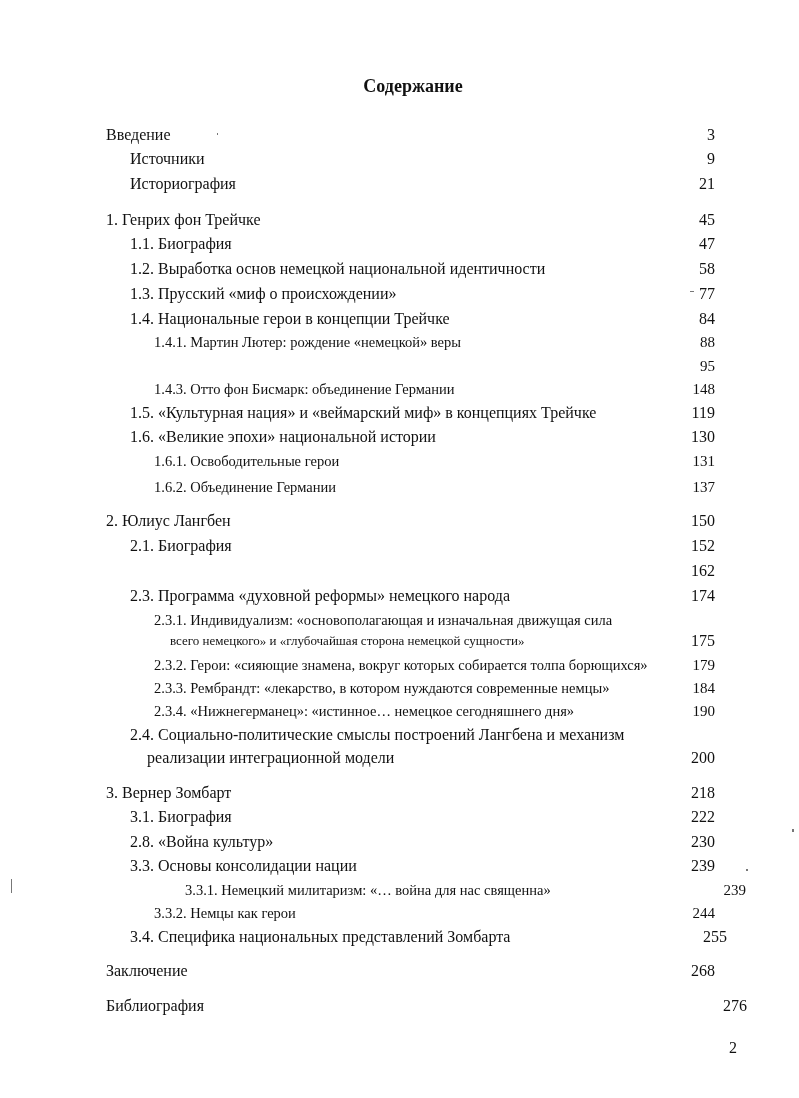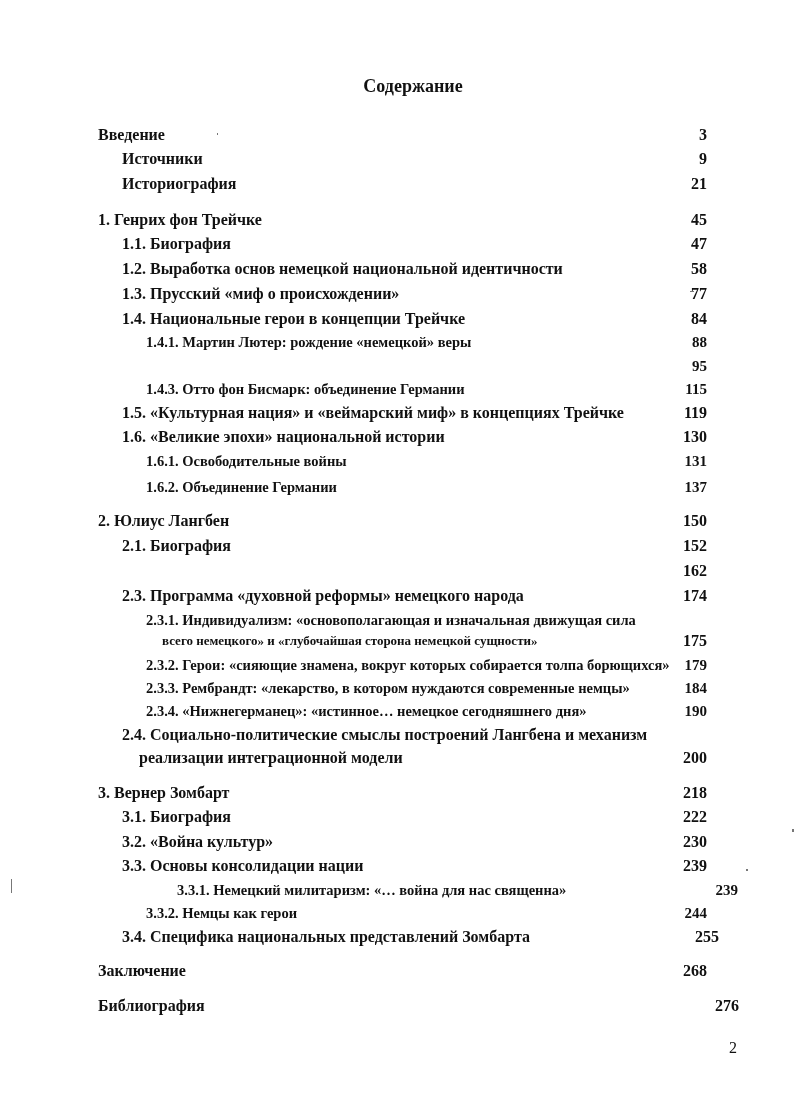--- a/index.html
+++ b/index.html
@@ -26,12 +26,11 @@
     }
     .row {
       position: absolute;
-      left: 8px;
+      left: 16px;
       width: 781px;
       height: 22px;
       font-size: 16px;
       line-height: 22px;
-      font-weight: bold;
     }
     .row .label {
       position: absolute;

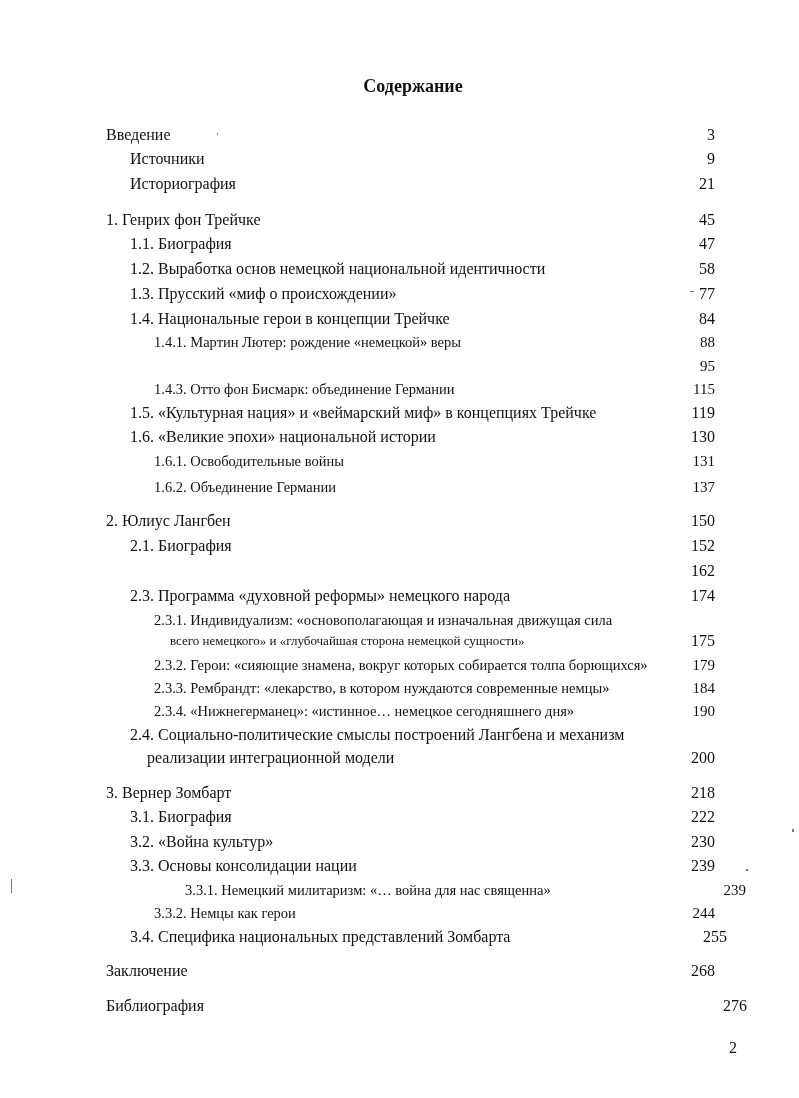--- a/index.html
+++ b/index.html
@@ -106,7 +106,7 @@
     </div>
     <div class="row l2" style="top: 378px;">
       <span class="label">1.4.3. Отто фон Бисмарк: объединение Германии</span>
-      <span class="page">115</span>
+      <span class="page">148</span>
     </div>
     <div class="row l1" style="top: 402px;">
       <span class="label">1.5. «Культурная нация» и «веймарский миф» в концепциях Трейчке</span>

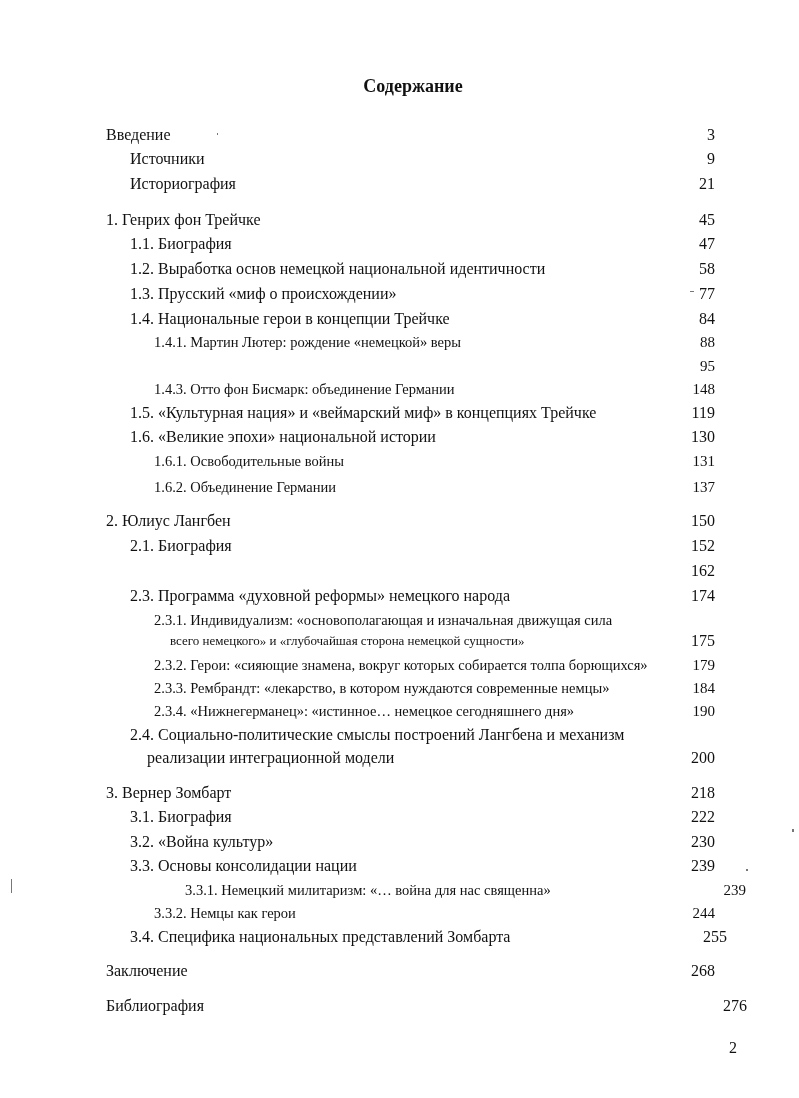--- a/index.html
+++ b/index.html
@@ -117,7 +117,7 @@
       <span class="page">130</span>
     </div>
     <div class="row l2" style="top: 450px;">
-      <span class="label">1.6.1. Освободительные войны</span>
+      <span class="label">1.6.1. Освободительные герои</span>
       <span class="page">131</span>
     </div>
     <div class="row l2" style="top: 476px;">

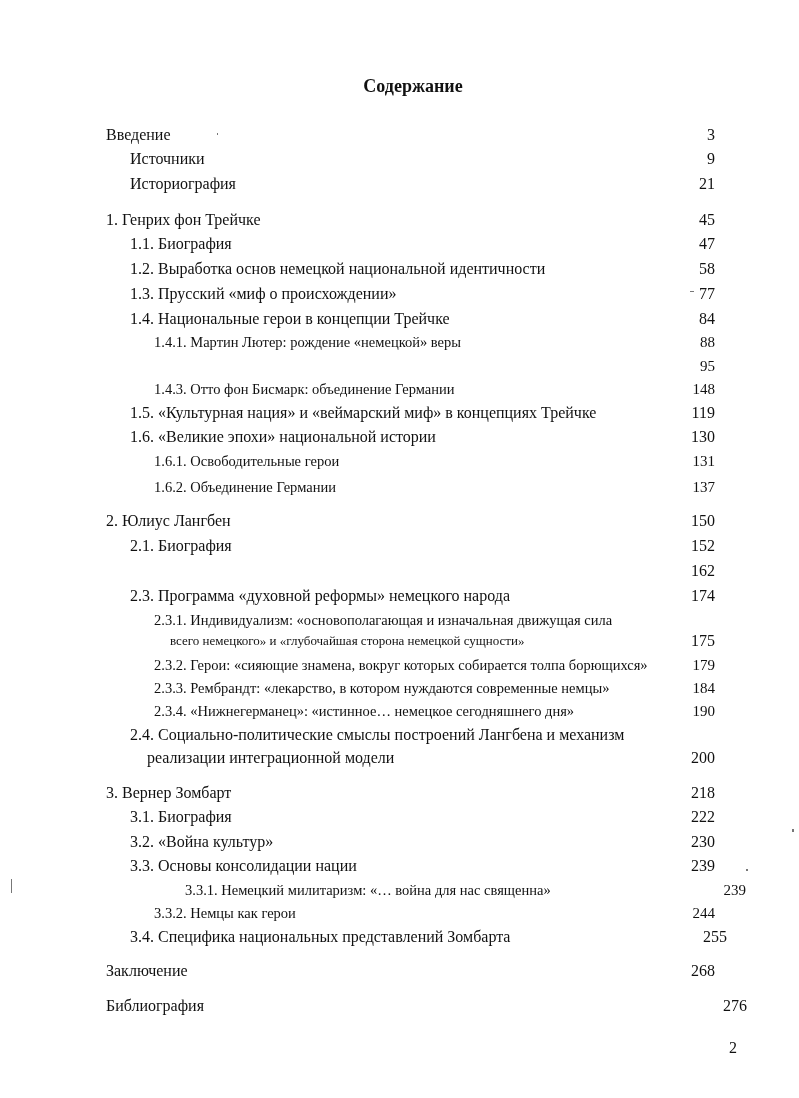--- a/index.html
+++ b/index.html
@@ -176,7 +176,7 @@
       <span class="page">222</span>
     </div>
     <div class="row l1" style="top: 831px;">
-      <span class="label">3.2. «Война культур»</span>
+      <span class="label">2.8. «Война культур»</span>
       <span class="page">230</span>
     </div>
     <div class="row l1" style="top: 855px;">

